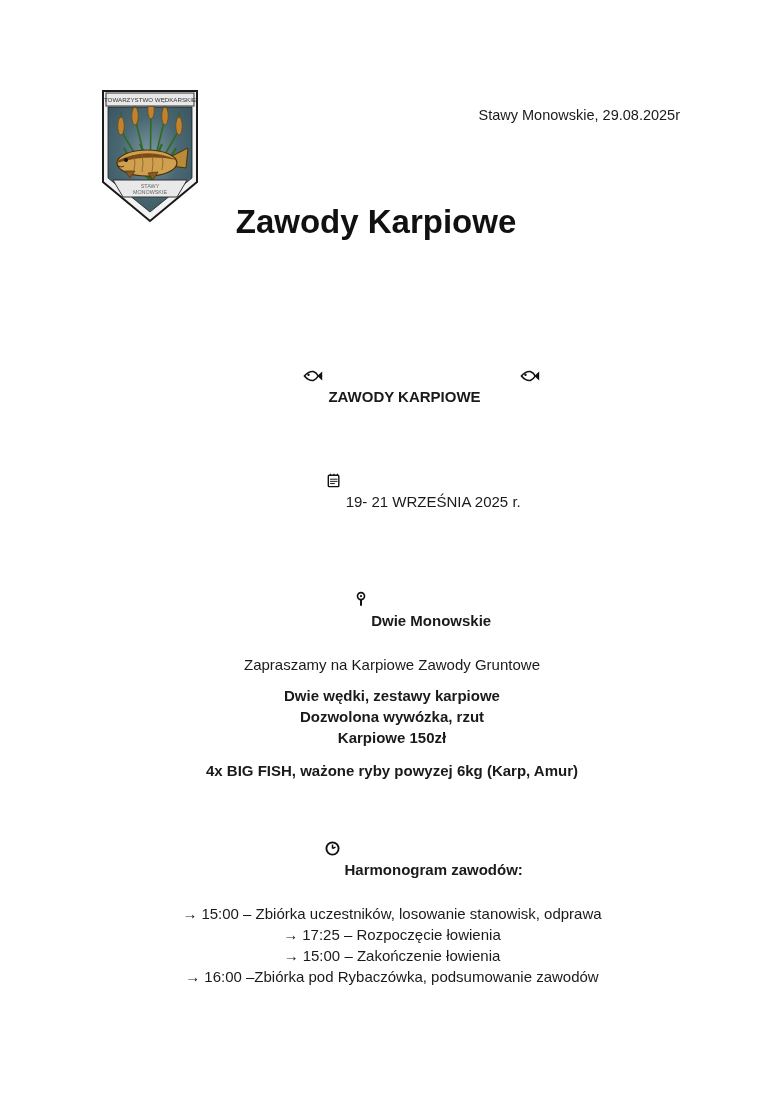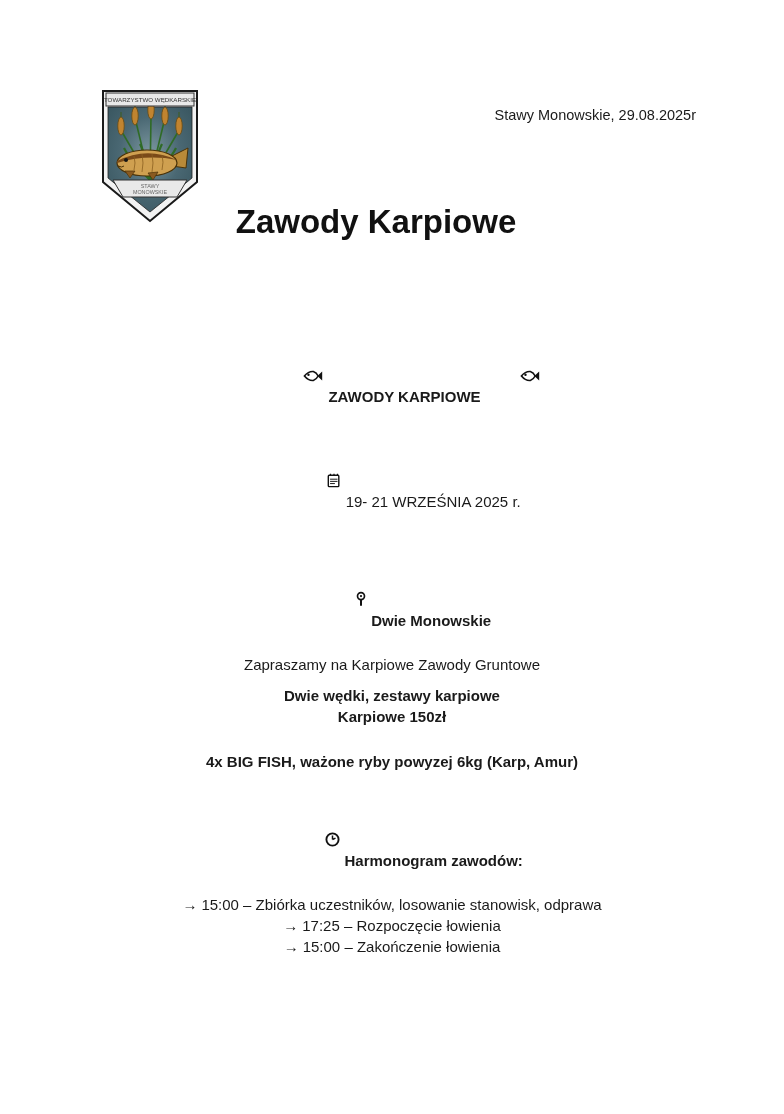--- a/index.html
+++ b/index.html
@@ -7,7 +7,7 @@
     position:relative; width:784px; height:1114px; background:#ffffff;
     font-family:"Liberation Sans", sans-serif; color:#1a1a1a; overflow:hidden;
   }
-  .date-line { position:absolute; top:107px; right:88px; font-size:14.5px; }
+  .date-line { position:absolute; top:107px; right:104px; font-size:14.5px; }
   .logo { position:absolute; left:100px; top:88px; width:100px; height:136px; }
   .doc-title {
     position:absolute; top:203px; left:0; width:752px; text-align:center;

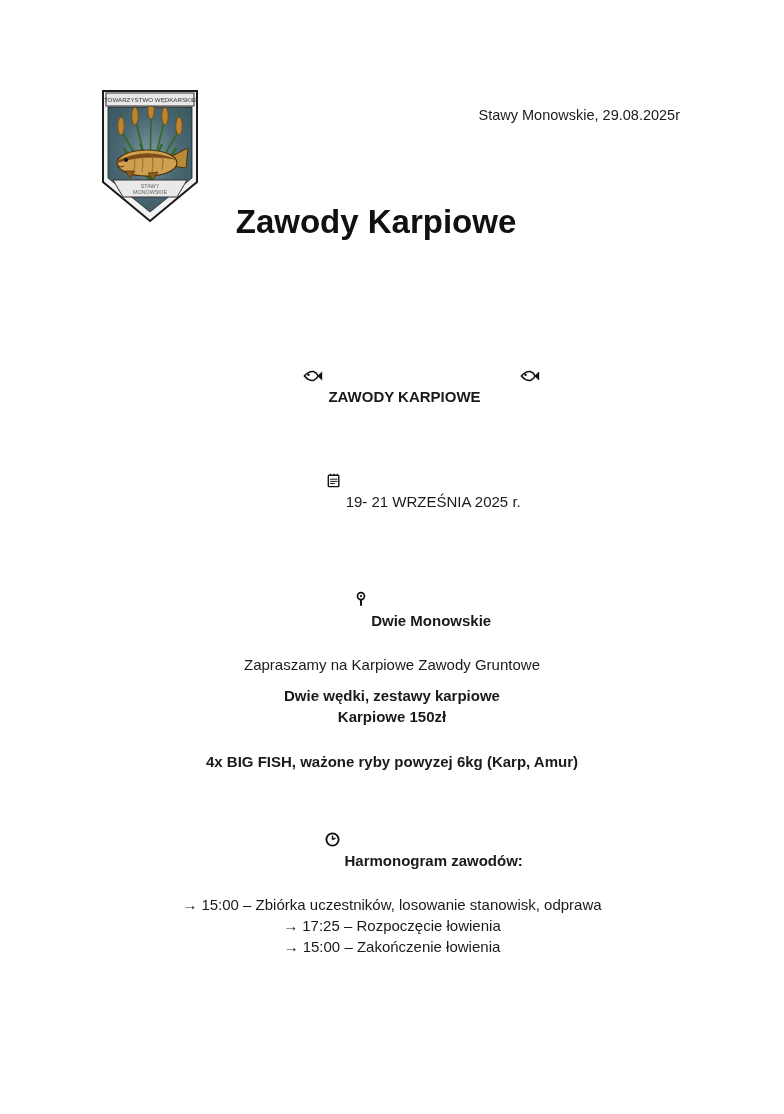--- a/index.html
+++ b/index.html
@@ -134,6 +134,7 @@
     <div class="line">Zapraszamy na Karpiowe Zawody Gruntowe</div>
 
     <div class="line b mt18">Dwie wędki, zestawy karpiowe</div>
+    <div class="line b">Dozwolona wywózka, rzut</div>
     <div class="line b">Karpiowe 150zł</div>
 
     <div class="line b mt16">4x BIG FISH, ważone ryby powyzej 6kg (Karp, Amur)</div>

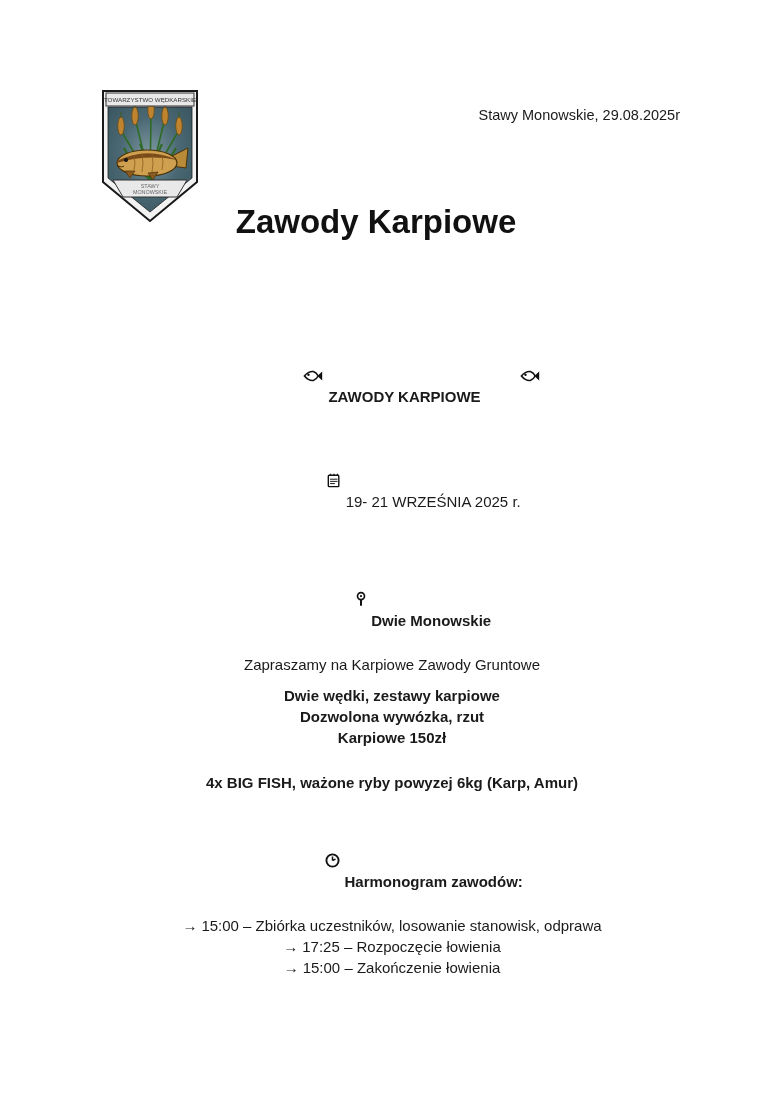--- a/index.html
+++ b/index.html
@@ -18,7 +18,7 @@
     font-size:15px; line-height:21px;
   }
   .line { white-space:pre-wrap; }
-  .b { font-weight:bold; }.mt14{margin-top:14px}.mt16{margin-top:24px}
+  .b { font-weight:bold; }.mt14{margin-top:14px}.mt16{margin-top:12px}
   .mt17{margin-top:17px}.mt18{margin-top:10px}
   .icn { display:inline-block; vertical-align:-2px; margin:0 5px; }
   .arrow { font-weight:bold; margin-right:4px; }

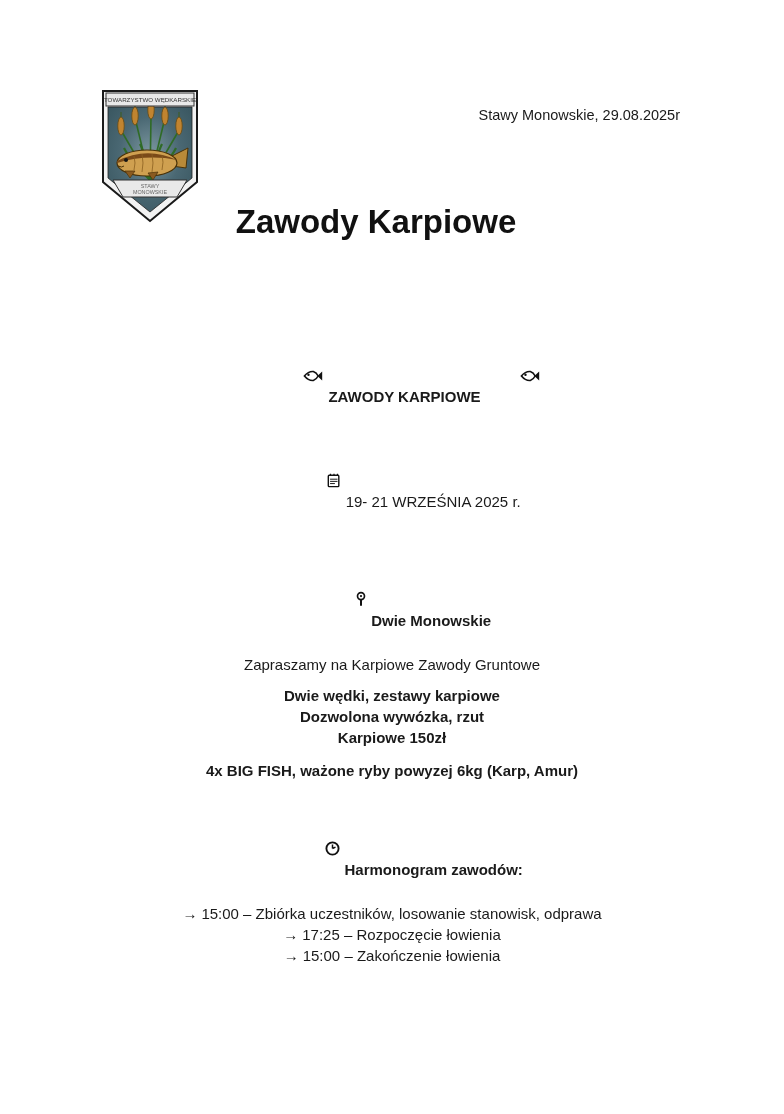--- a/index.html
+++ b/index.html
@@ -152,6 +152,7 @@
     <div class="line"><span class="arrow">→</span><span>15:00 – Zbiórka uczestników, losowanie stanowisk, odprawa</span></div>
     <div class="line"><span class="arrow">→</span><span>17:25 – Rozpoczęcie łowienia</span></div>
     <div class="line"><span class="arrow">→</span><span>15:00 – Zakończenie łowienia</span></div>
+    <div class="line"><span class="arrow">→</span><span>16:00 –Zbiórka pod Rybaczówka, podsumowanie zawodów</span></div>
 
   </div>
 

